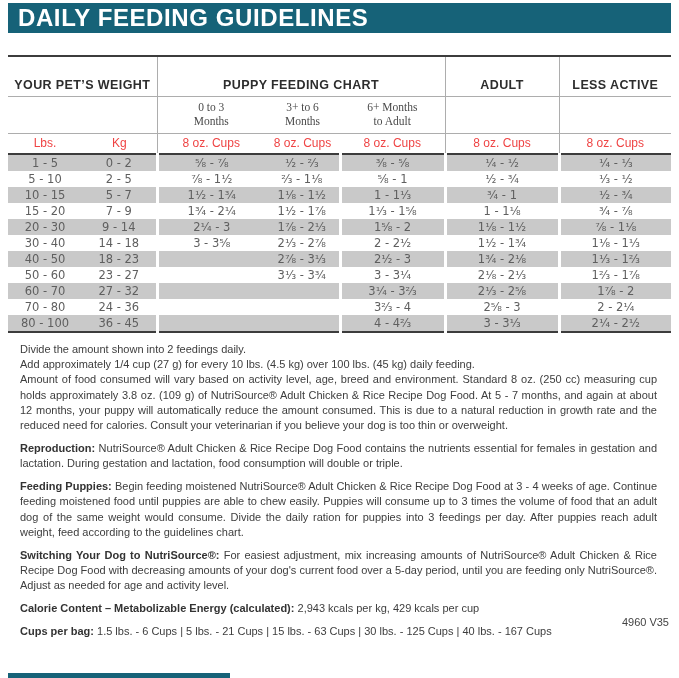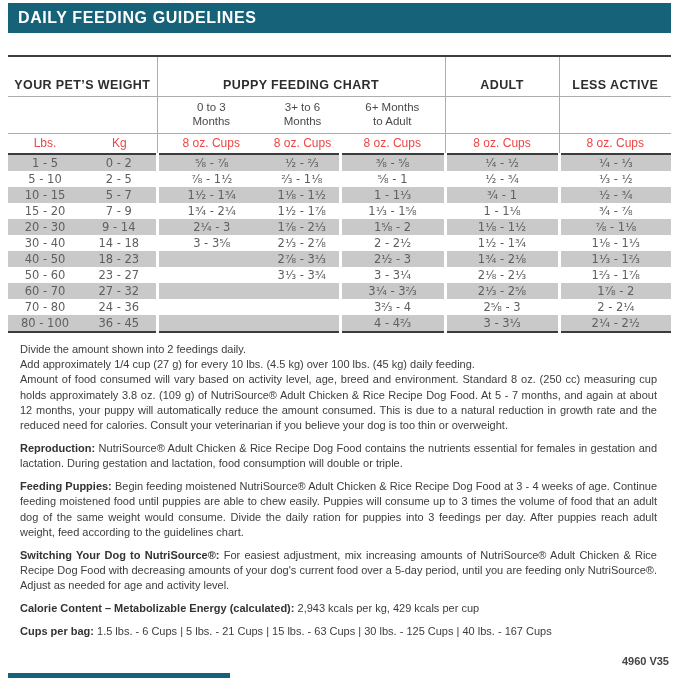--- a/index.html
+++ b/index.html
@@ -18,7 +18,7 @@
   .page{padding:3px 8px 0 8px;}
   .titlebar{
     background:var(--teal);color:#fff;height:30px;line-height:30px;
-    font-size:16px;font-weight:bold;letter-spacing:.6px;padding-left:10px;
+    font-size:24px;font-weight:bold;letter-spacing:.6px;padding-left:10px;
     margin-bottom:22px;
   }
   table.feeding{

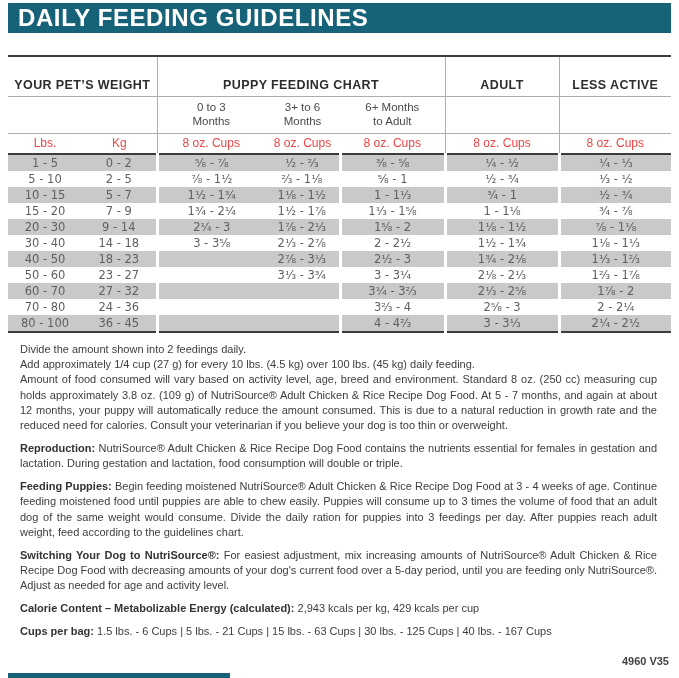--- a/index.html
+++ b/index.html
@@ -33,6 +33,7 @@
   tr.t-months td{
     font-size:11.5px;color:#4a4a4a;padding:3px 0 4px 0;line-height:1.25;
     border-bottom:1px solid var(--grayline);
+    font-family:Liberation Serif, serif;
   }
   tr.t-units td{
     font-size:12px;color:#ef4444;padding:2px 0 3px 0;

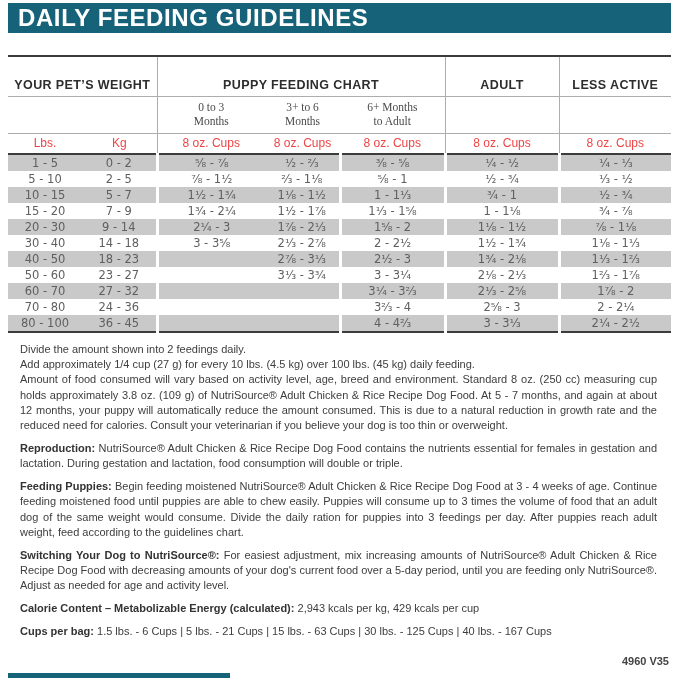--- a/index.html
+++ b/index.html
@@ -52,7 +52,7 @@
   .notes .bold, .seclabel{font-weight:bold;color:#333;}
   .section{margin-top:7.5px;}
   .footer-code{
-    position:absolute;right:10px;top:655px;font-size:11px;font-weight:bold;color:#444;
+    position:absolute;right:10px;top:616px;font-size:11px;font-weight:normal;color:#444;
   }
   .bottom-bar{
     position:absolute;left:8px;bottom:0;width:222px;height:5px;background:var(--teal);

